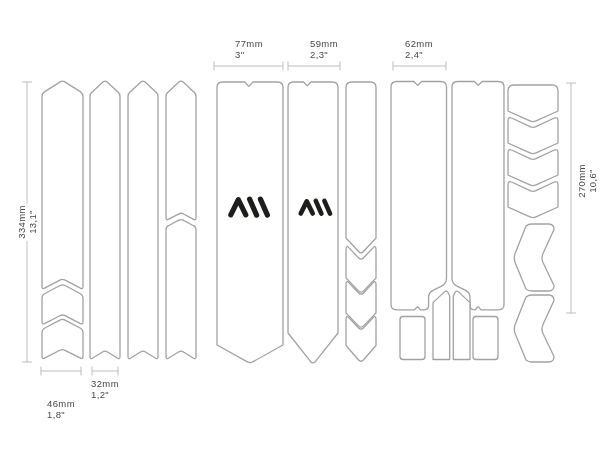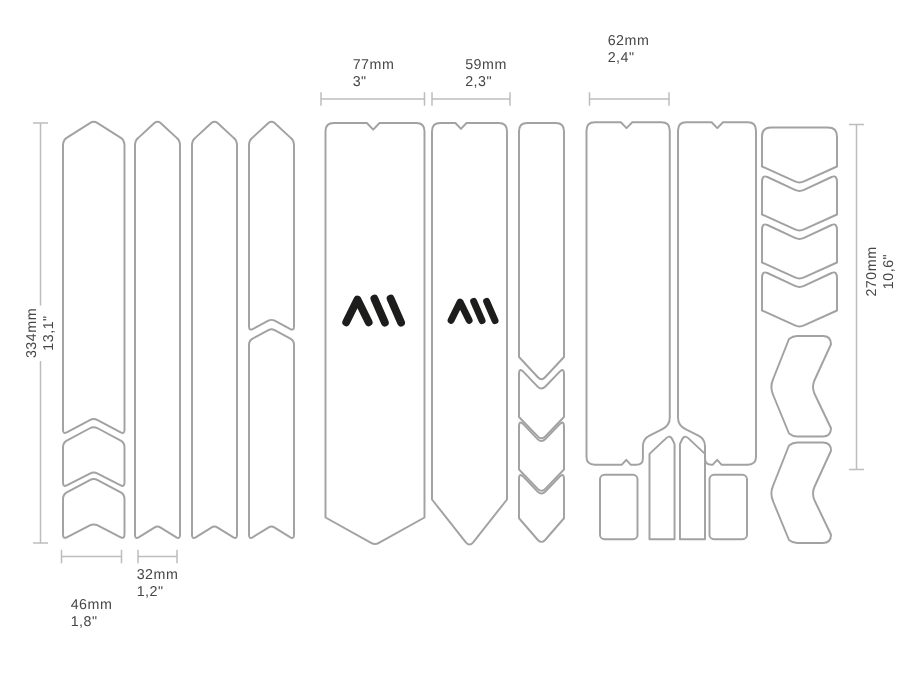--- a/index.html
+++ b/index.html
@@ -87,7 +87,7 @@
     <div>59mm</div>
     <div>2,3"</div>
   </div>
-  <div class="lbl" style="left:419px;top:22px">
+  <div class="lbl" style="left:419px;top:38px">
     <div>62mm</div>
     <div>2,4"</div>
   </div>

